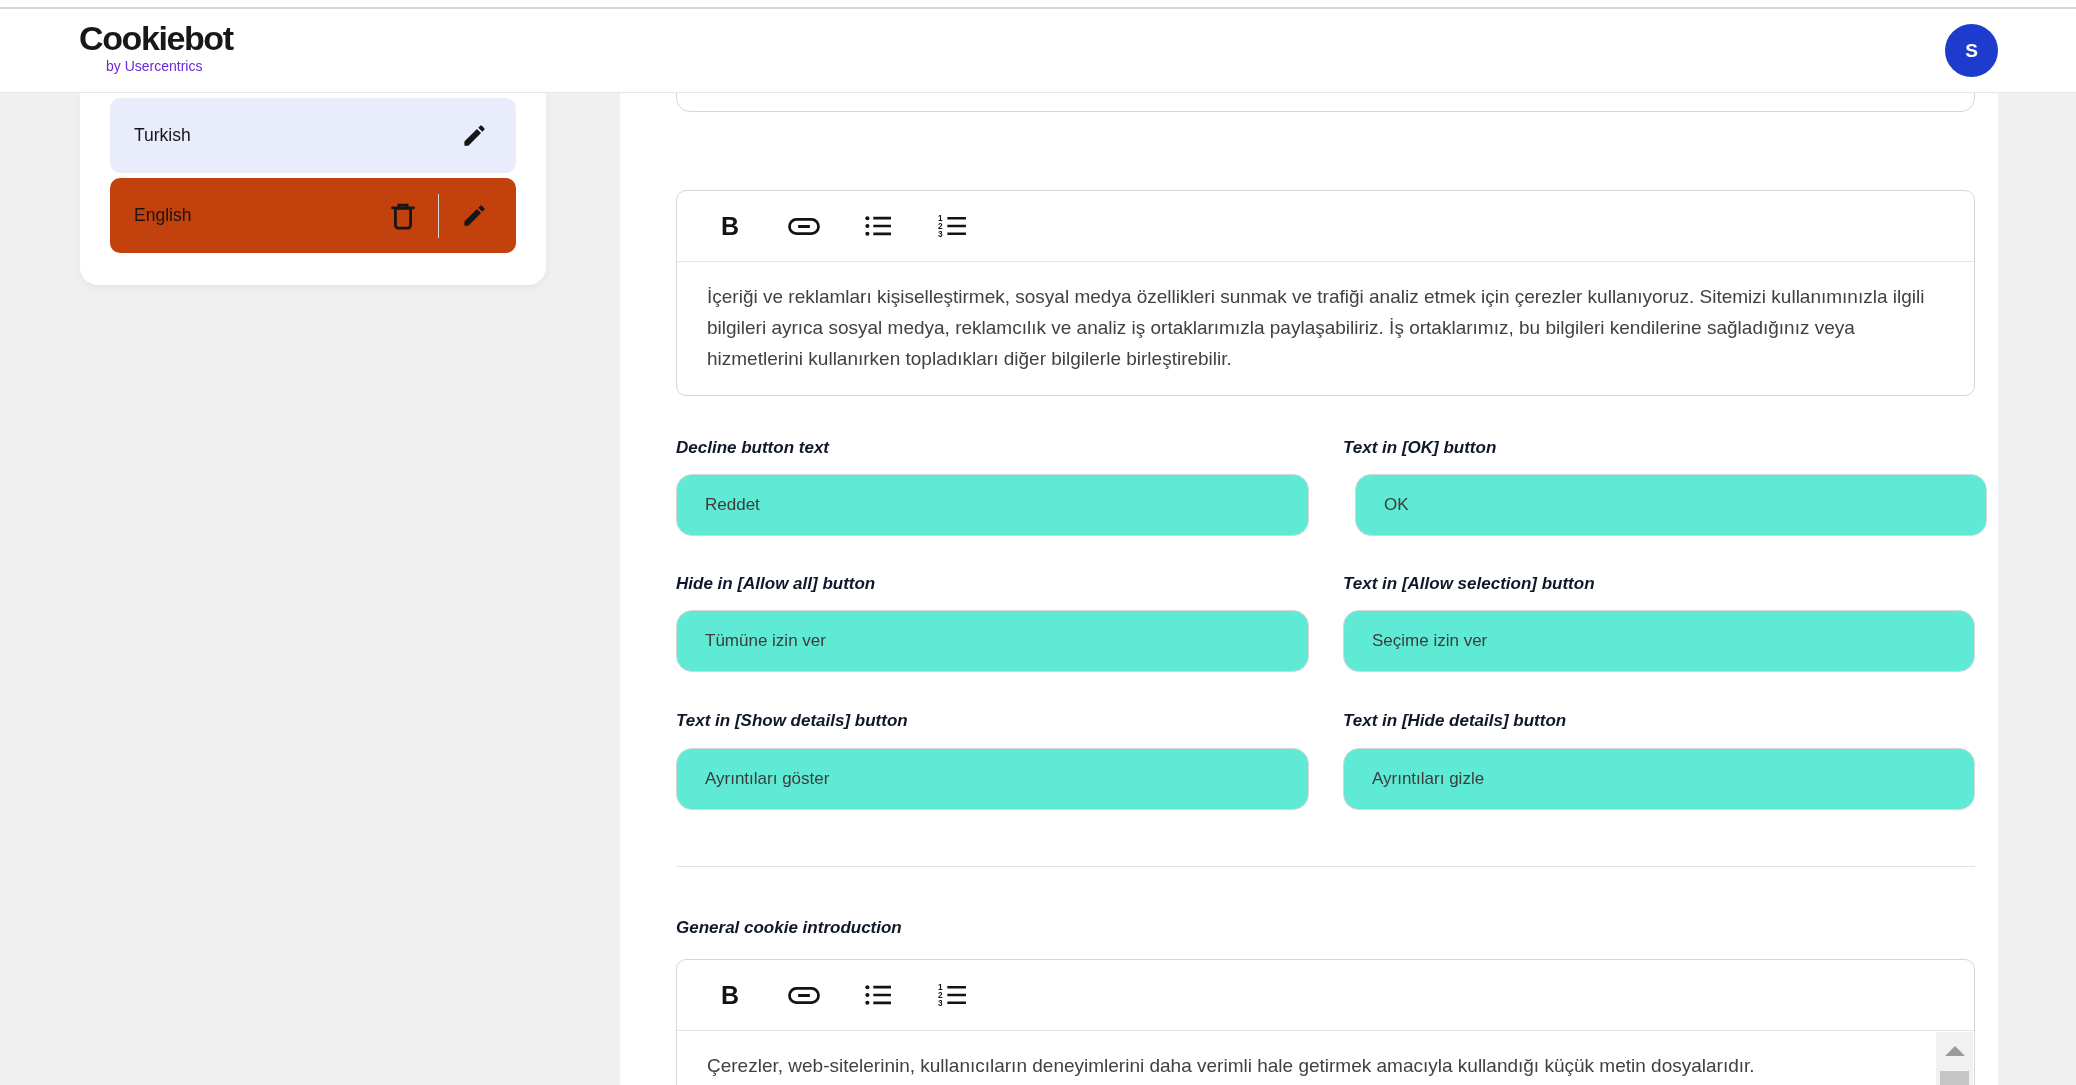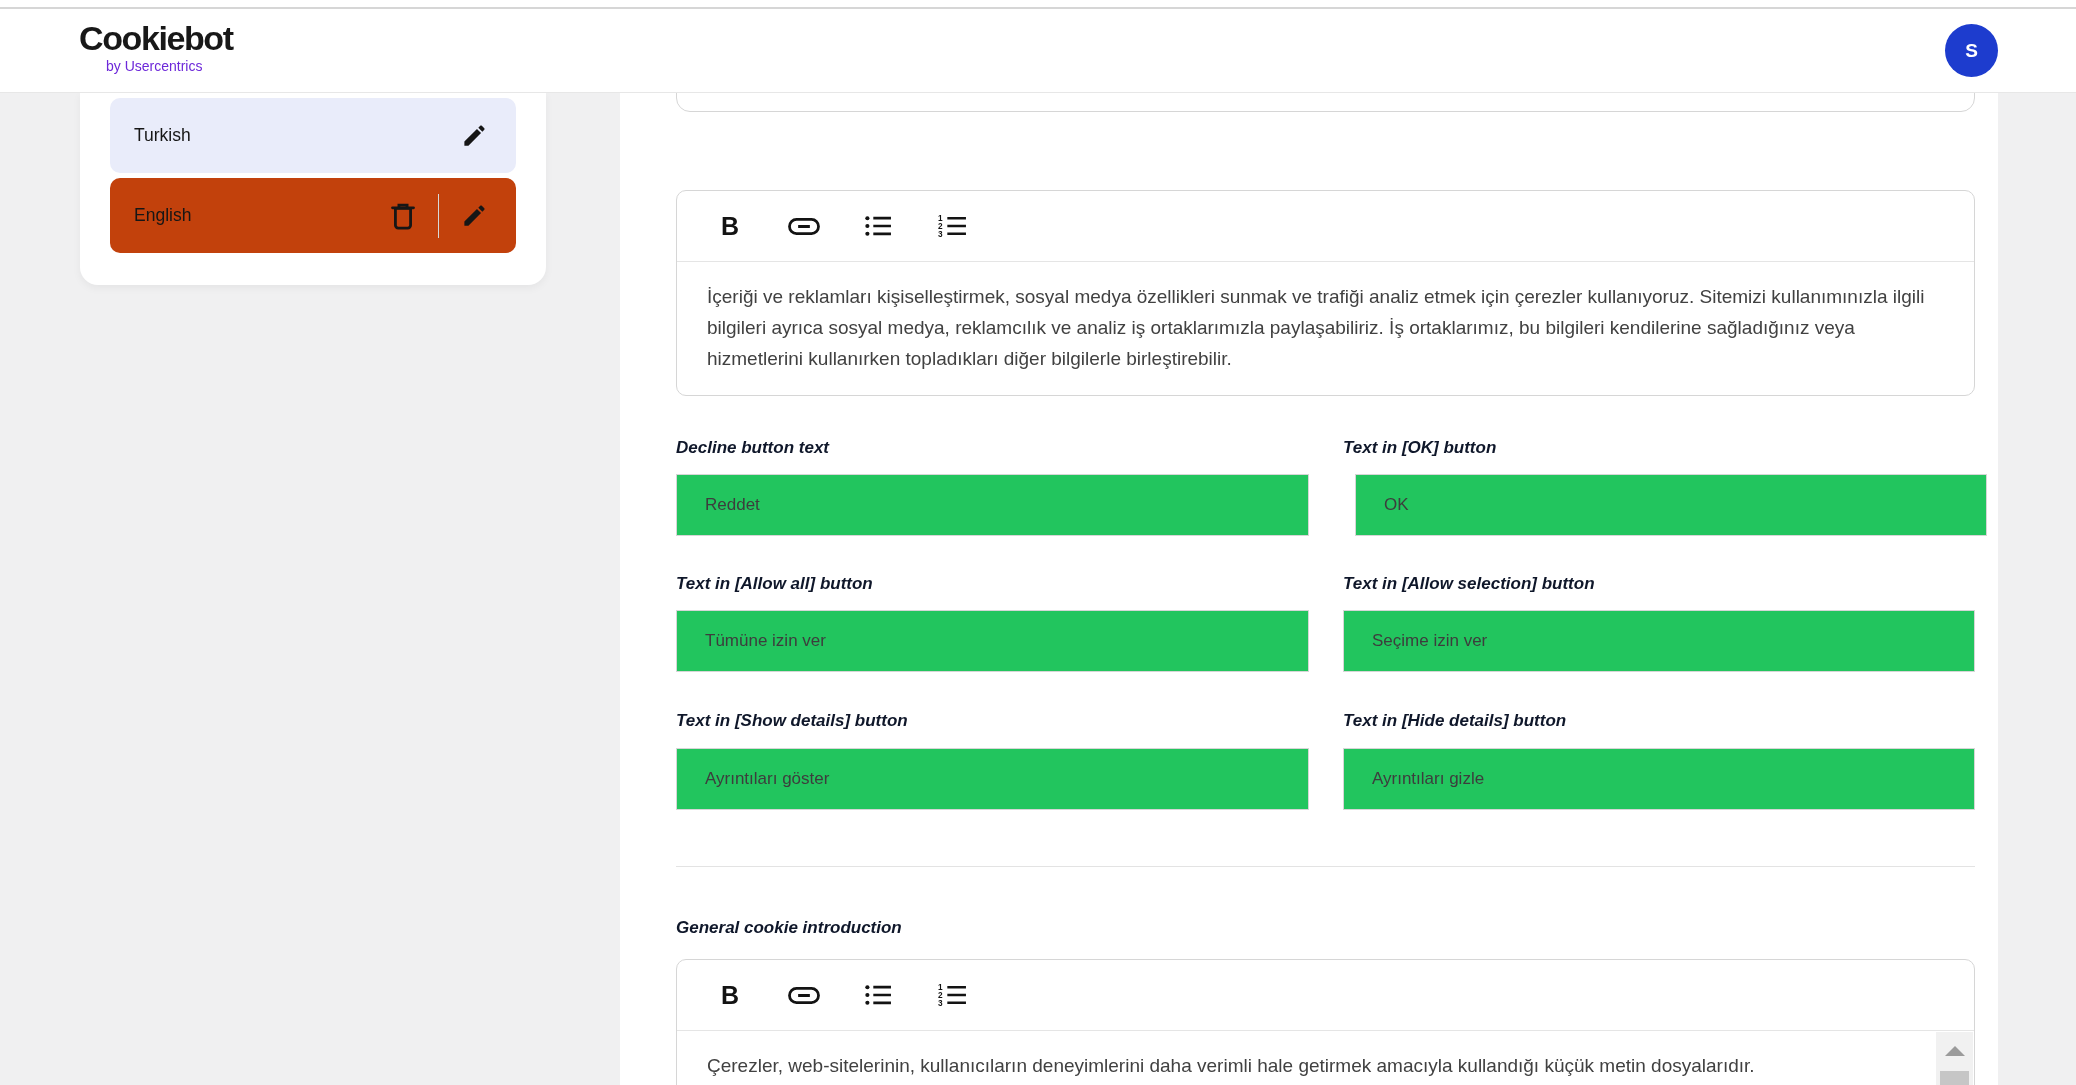--- a/index.html
+++ b/index.html
@@ -37,7 +37,7 @@
   .bold-glyph { font-size:25px; font-weight:800; color:#131313; font-family:"Liberation Sans", sans-serif; }
   .editor-body { padding:19px 30px 0 30px; font-size:19px; line-height:31px; color:#414141; }
 
-  .text-input { position:absolute; height:62px; border:1px solid #d6d6d6; border-radius:0; background:#22c55e; font-family:"Liberation Sans", sans-serif; font-size:17px; color:#3d3d3d; padding:0 20px 0 28px; outline:none; }
+  .text-input { position:absolute; height:62px; border:1px solid #d6d6d6; border-radius:16px; background:#5eead4; font-family:"Liberation Sans", sans-serif; font-size:17px; color:#3d3d3d; padding:0 20px 0 28px; outline:none; }
   .col-l { left:56px;  width:633px; }
   .col-r { left:723px; width:632px; }
 

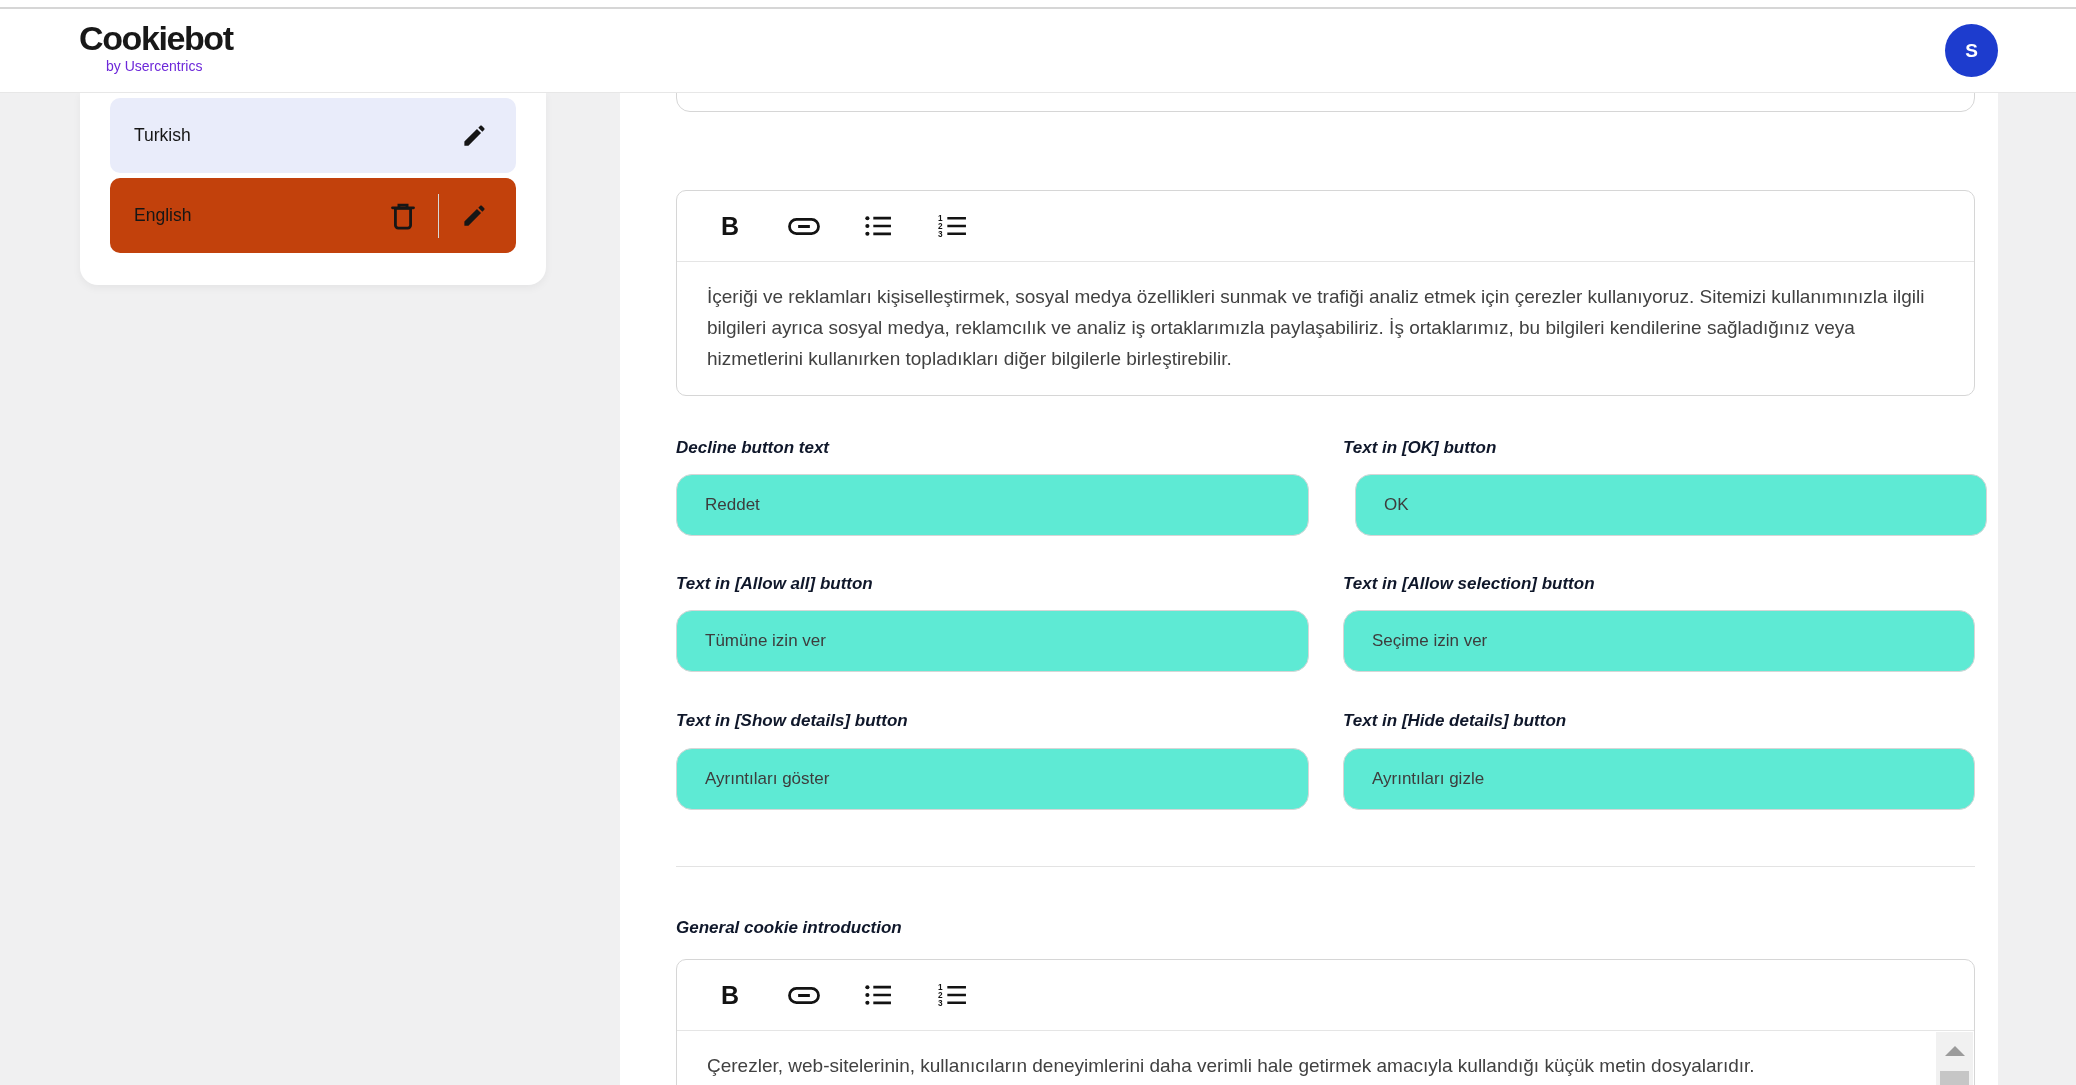--- a/index.html
+++ b/index.html
@@ -158,7 +158,7 @@
   <input class="text-input col-l" style="top: 381px;" value="Reddet">
   <input class="text-input col-r" style="top: 381px; margin-left: 12px;" value="OK">
 
-  <div class="field-label col-l" style="top:481px;">Text in [Allow all] button</div>
+  <div class="field-label col-l" style="top:481px;">Hide in [Allow all] button</div>
   <div class="field-label col-r" style="top:481px;">Text in [Allow selection] button</div>
   <input class="text-input col-l" style="top: 517px;" value="Tümüne izin ver">
   <input class="text-input col-r" style="top: 517px;" value="Seçime izin ver">

